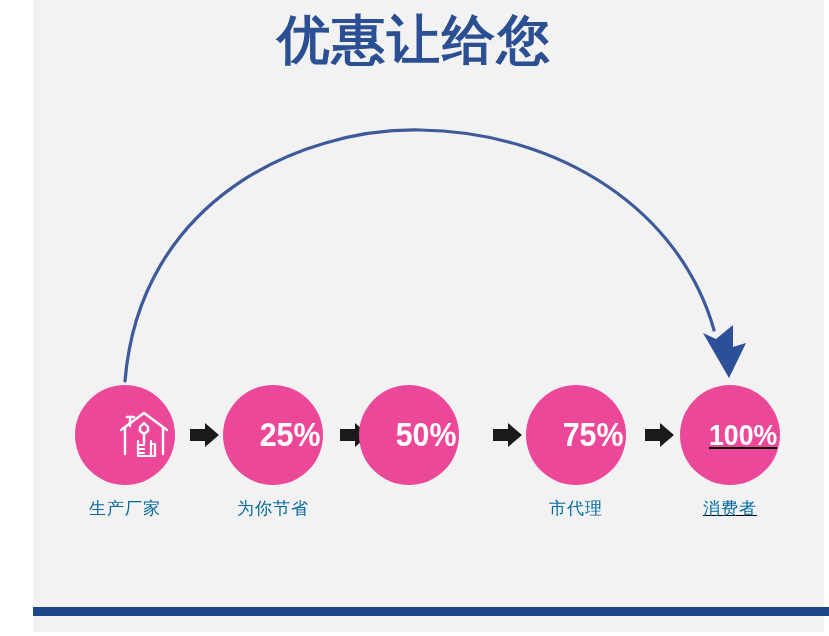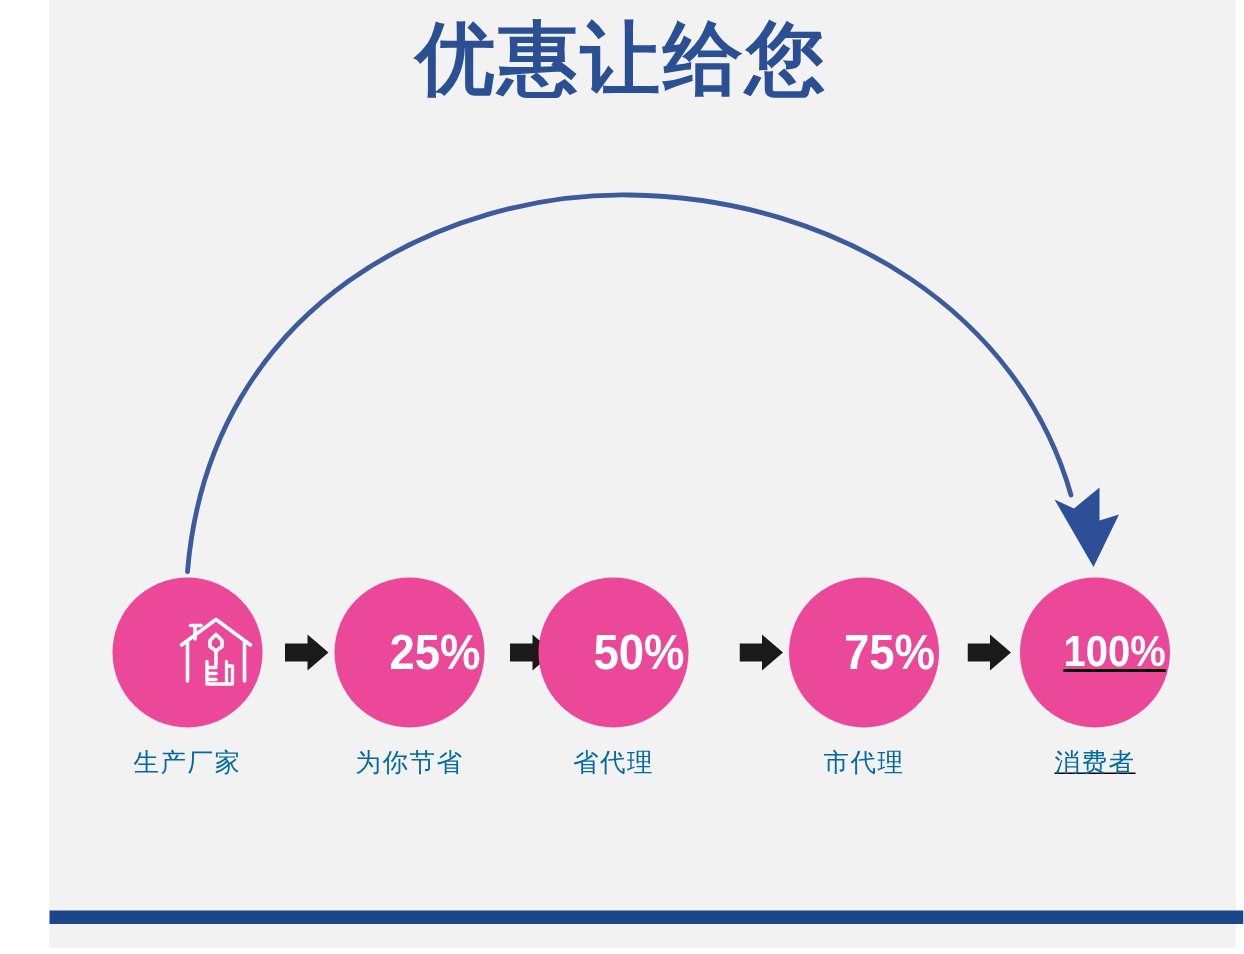--- a/index.html
+++ b/index.html
@@ -209,7 +209,6 @@
       <div class="circle">
         <span class="pct">50%</span>
       </div>
-      <div class="node-label">省代理</div>
     </div>
 
     <svg class="step-arrow" style="left:493px;" viewBox="0 0 30 28">

